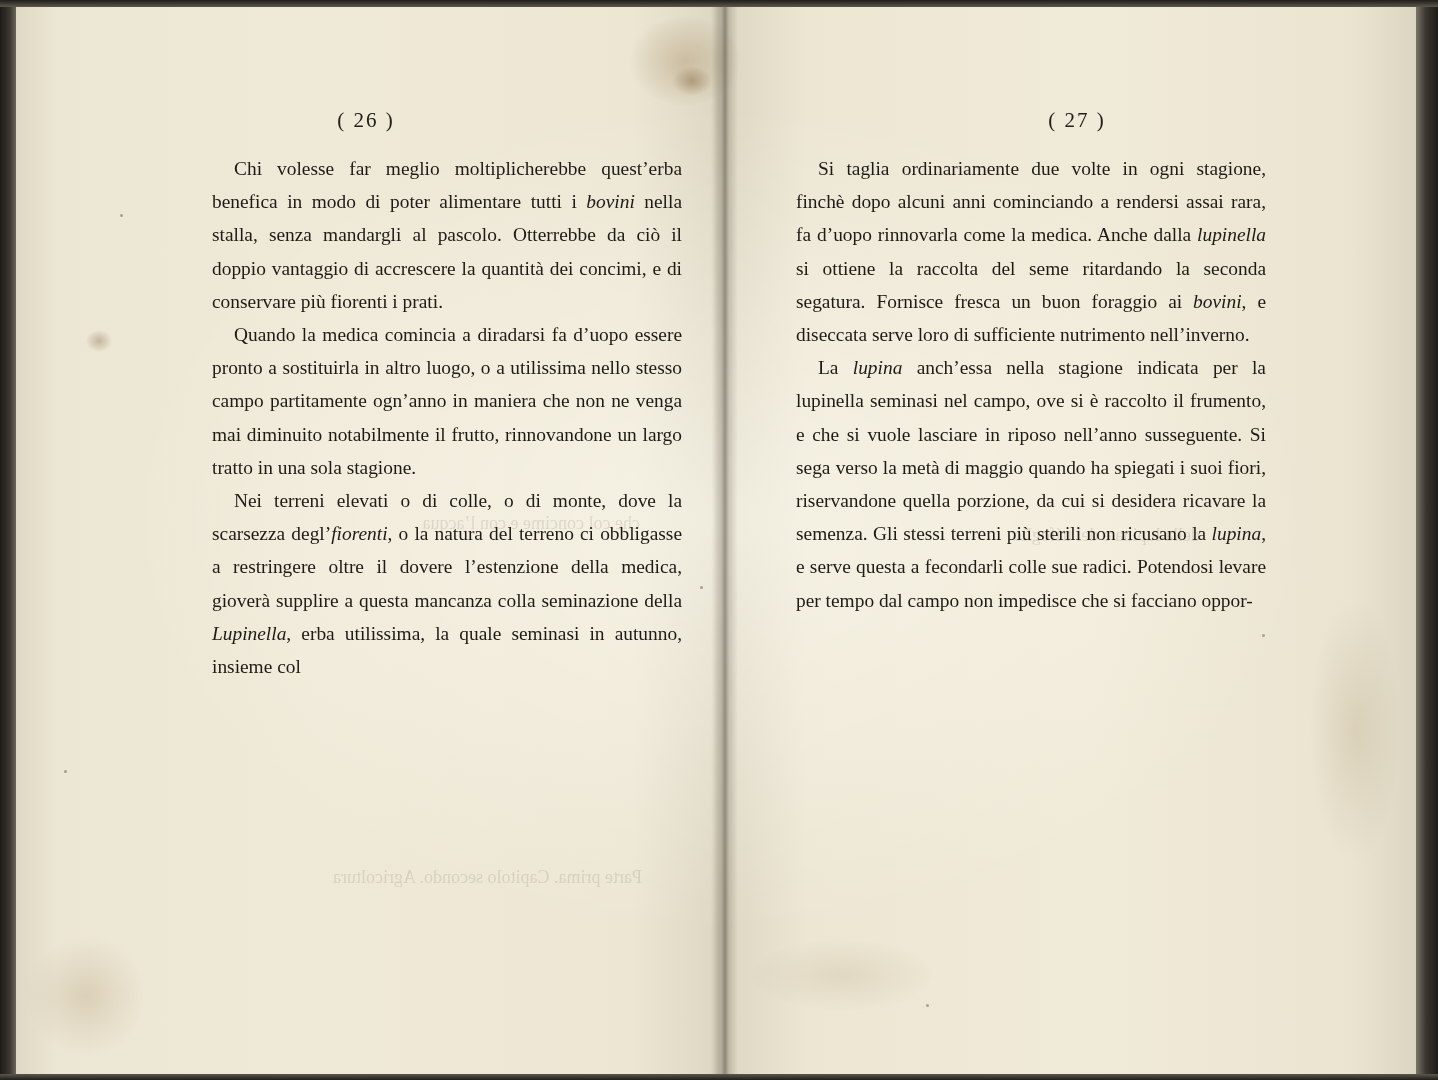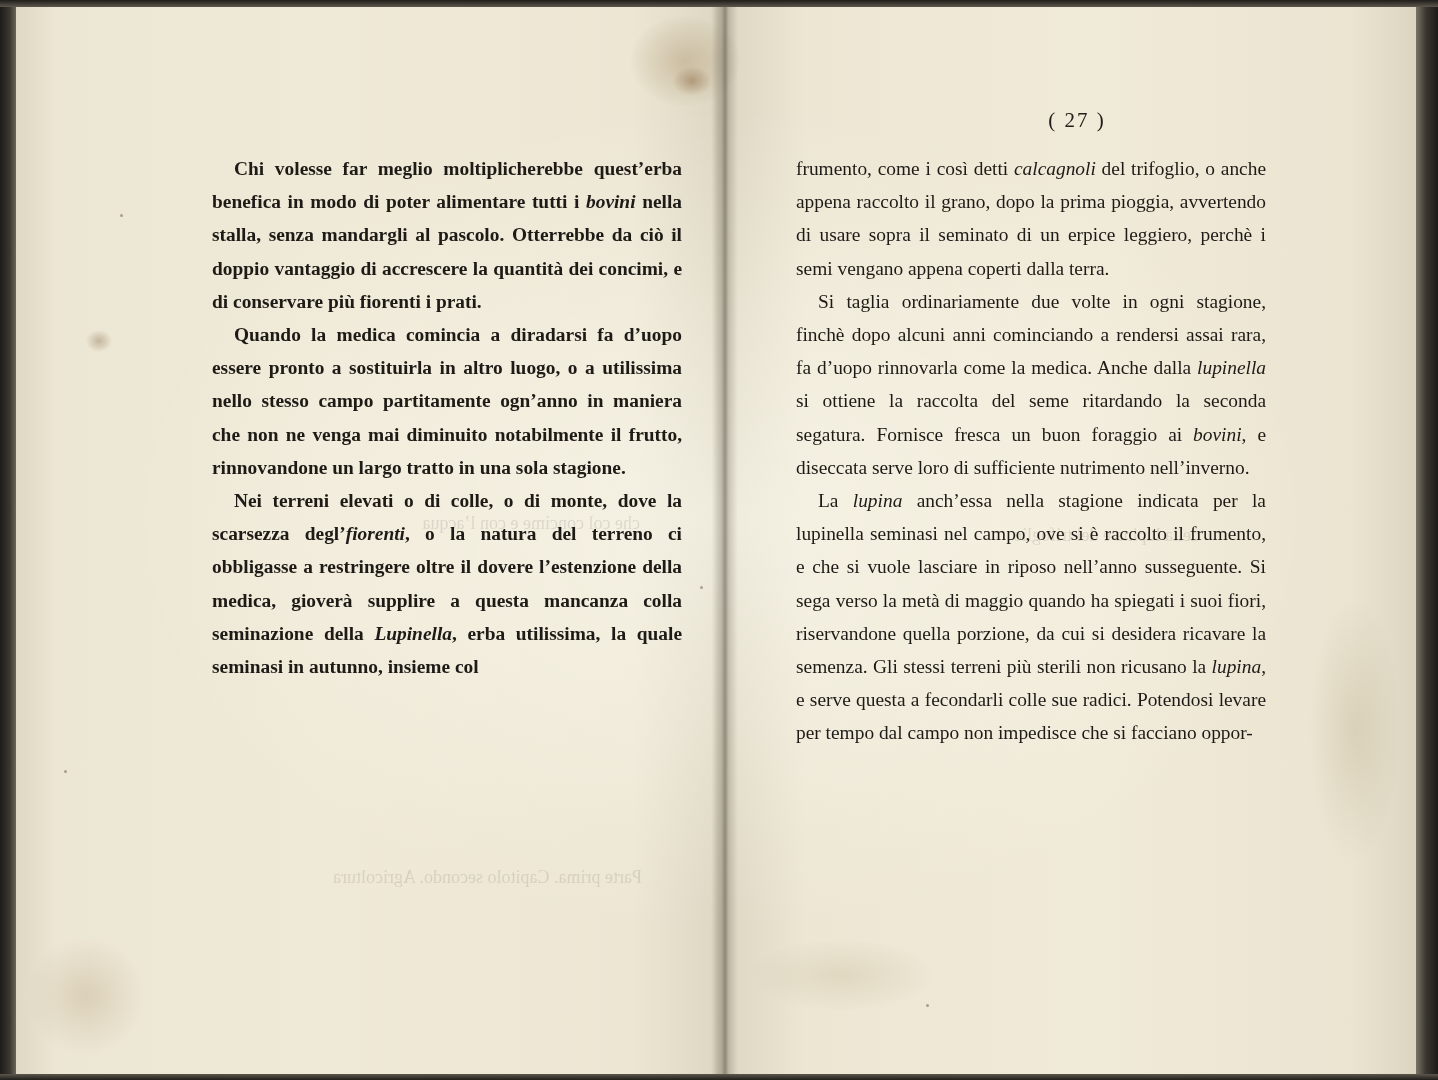--- a/index.html
+++ b/index.html
@@ -153,6 +153,7 @@
   <div class="ghost ghost-c">Parte prima. Capitolo secondo. Agricoltura</div>
 
   <div class="page page-left">
+    <div class="folio folio-left">( 26 )</div>
     <div class="col col-left">
       <p>Chi volesse far meglio moltiplicherebbe quest’erba benefica in modo di poter alimentare tutti i <i>bovini</i> nella stalla, senza mandargli al pascolo. Otterrebbe da ciò il doppio vantaggio di accrescere la quantità dei concimi, e di conservare più fiorenti i prati.</p>
       <p>Quando la medica comincia a diradarsi fa d’uopo essere pronto a sostituirla in altro luogo, o a utilissima nello stesso campo partitamente ogn’anno in maniera che non ne venga mai diminuito notabilmente il frutto, rinnovandone un largo tratto in una sola stagione.</p>

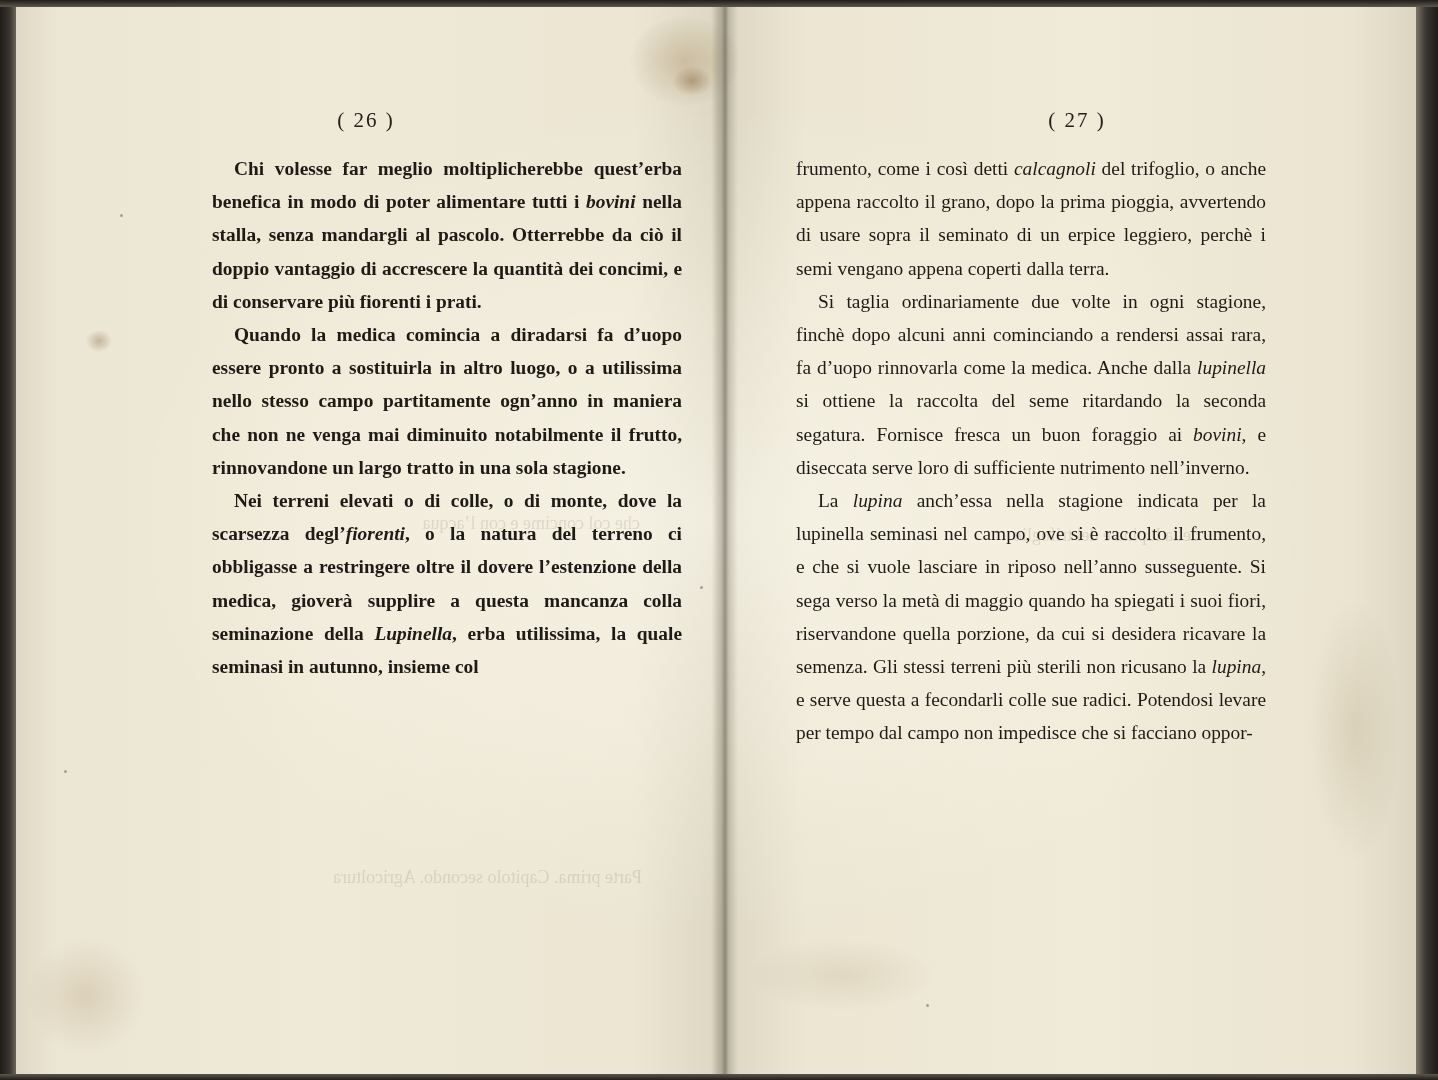--- a/index.html
+++ b/index.html
@@ -80,7 +80,7 @@
     text-align: justify;
     text-justify: inter-word;
   }
-  .col-left  { left: 196px; width: 470px; font-weight: bold; }
+  .col-left  { left: 196px; width: 470px; }
   .col-right { left: 58px;  width: 470px; }
 
   .col p {

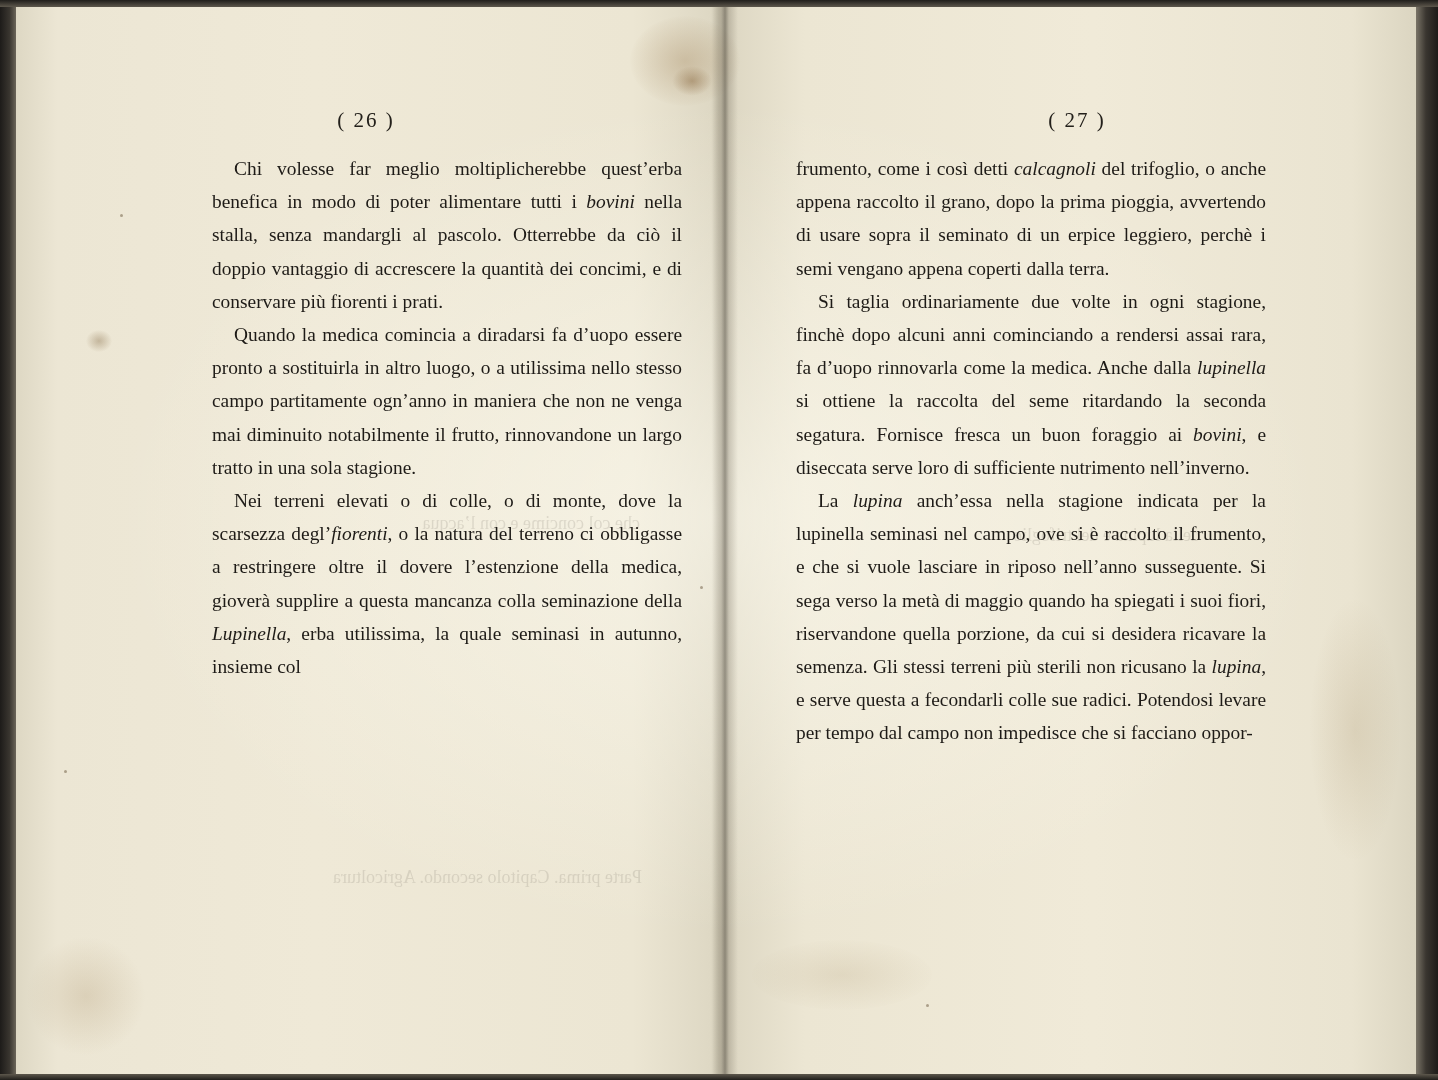--- a/index.html
+++ b/index.html
@@ -164,7 +164,6 @@
   <div class="page page-right">
     <div class="folio folio-right">( 27 )</div>
     <div class="col col-right">
-      <p class="no-indent">frumento, come i così detti <i>calcagnoli</i> del trifoglio, o anche appena raccolto il grano, dopo la prima pioggia, avvertendo di usare sopra il seminato di un erpice leggiero, perchè i semi vengano appena coperti dalla terra.</p>
       <p>Si taglia ordinariamente due volte in ogni stagione, finchè dopo alcuni anni cominciando a rendersi assai rara, fa d’uopo rinnovarla come la medica. Anche dalla <i>lupinella</i> si ottiene la raccolta del seme ritardando la seconda segatura. Fornisce fresca un buon foraggio ai <i>bovini</i>, e diseccata serve loro di sufficiente nutrimento nell’inverno.</p>
       <p>La <i>lupina</i> anch’essa nella stagione indicata per la lupinella seminasi nel campo, ove si è raccolto il frumento, e che si vuole lasciare in riposo nell’anno susseguente. Si sega verso la metà di maggio quando ha spiegati i suoi fiori, riservandone quella porzione, da cui si desidera ricavare la semenza. Gli stessi terreni più sterili non ricusano la <i>lupina</i>, e serve questa a fecondarli colle sue radici. Potendosi levare per tempo dal campo non impedisce che si facciano oppor-</p>
     </div>

